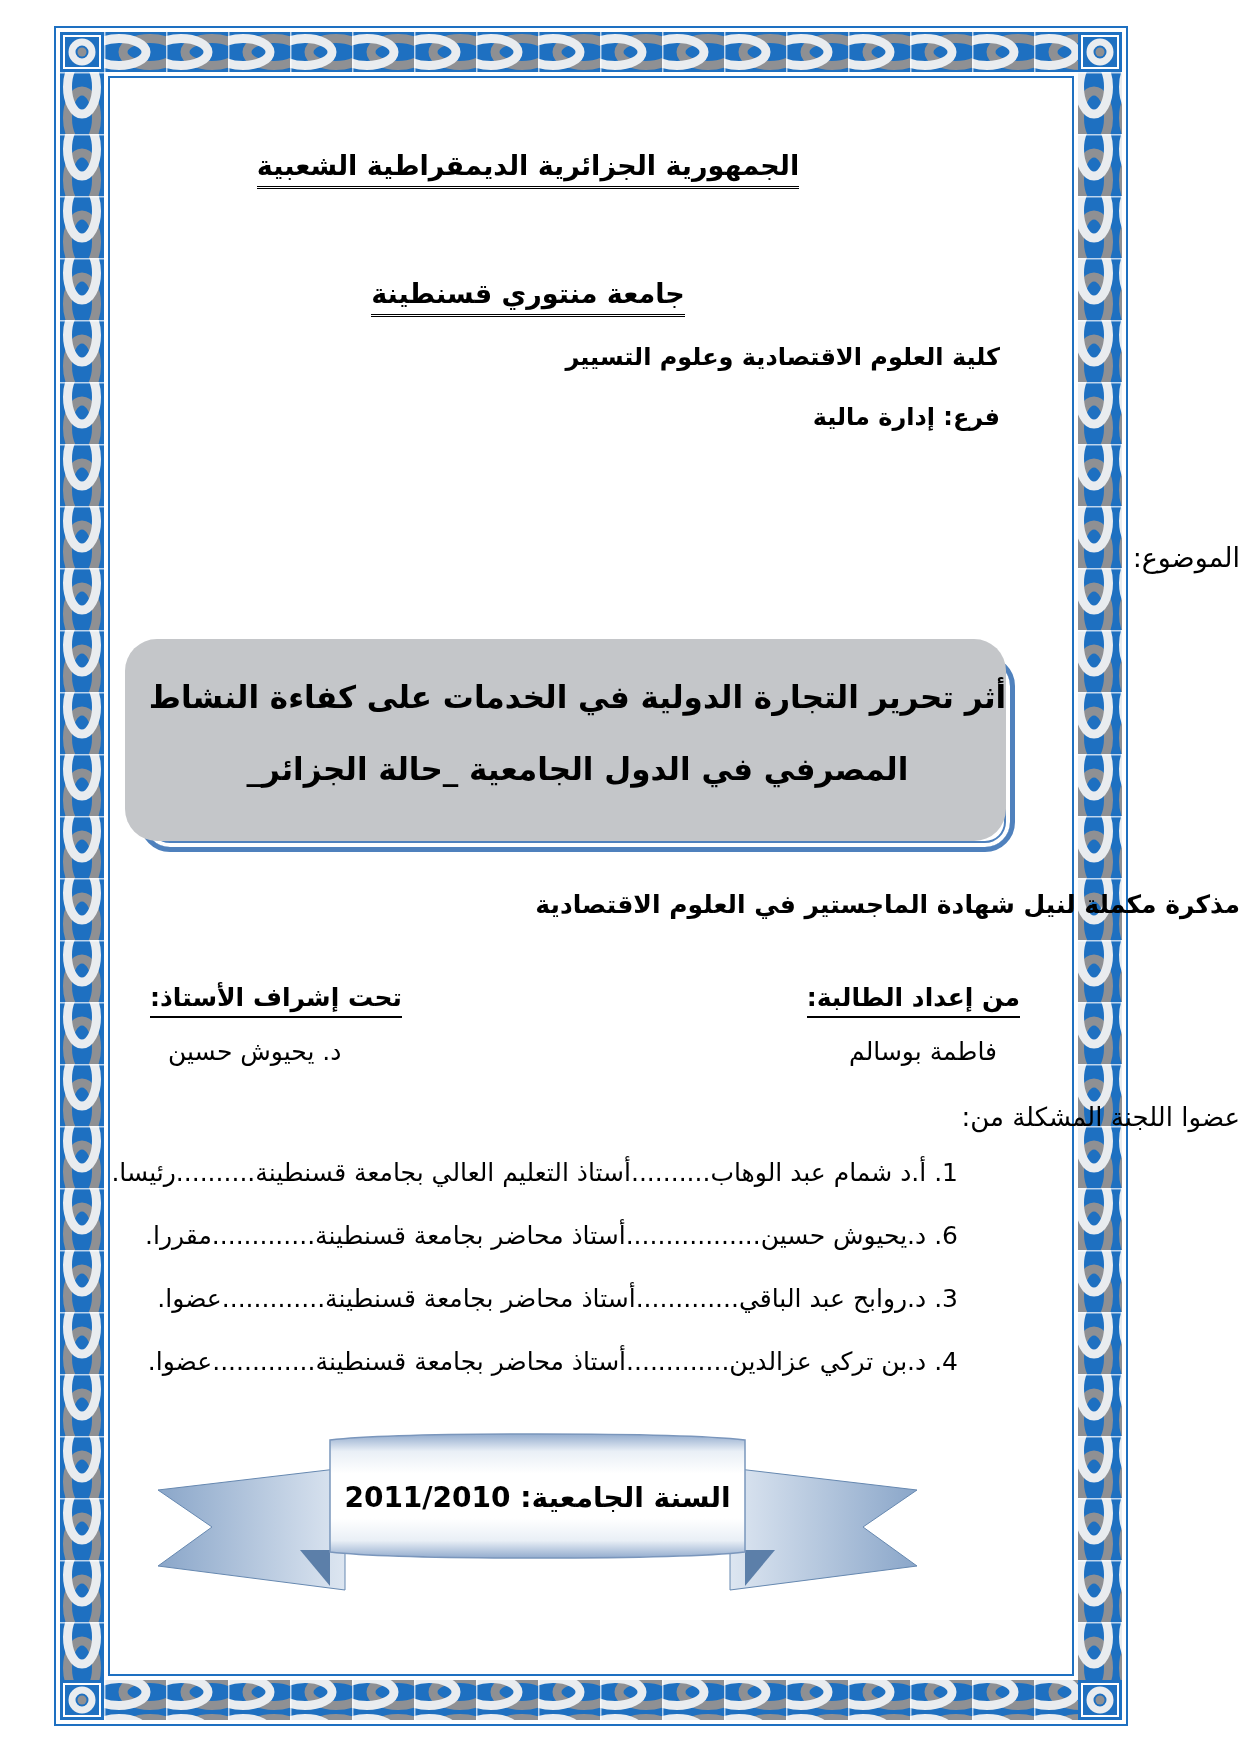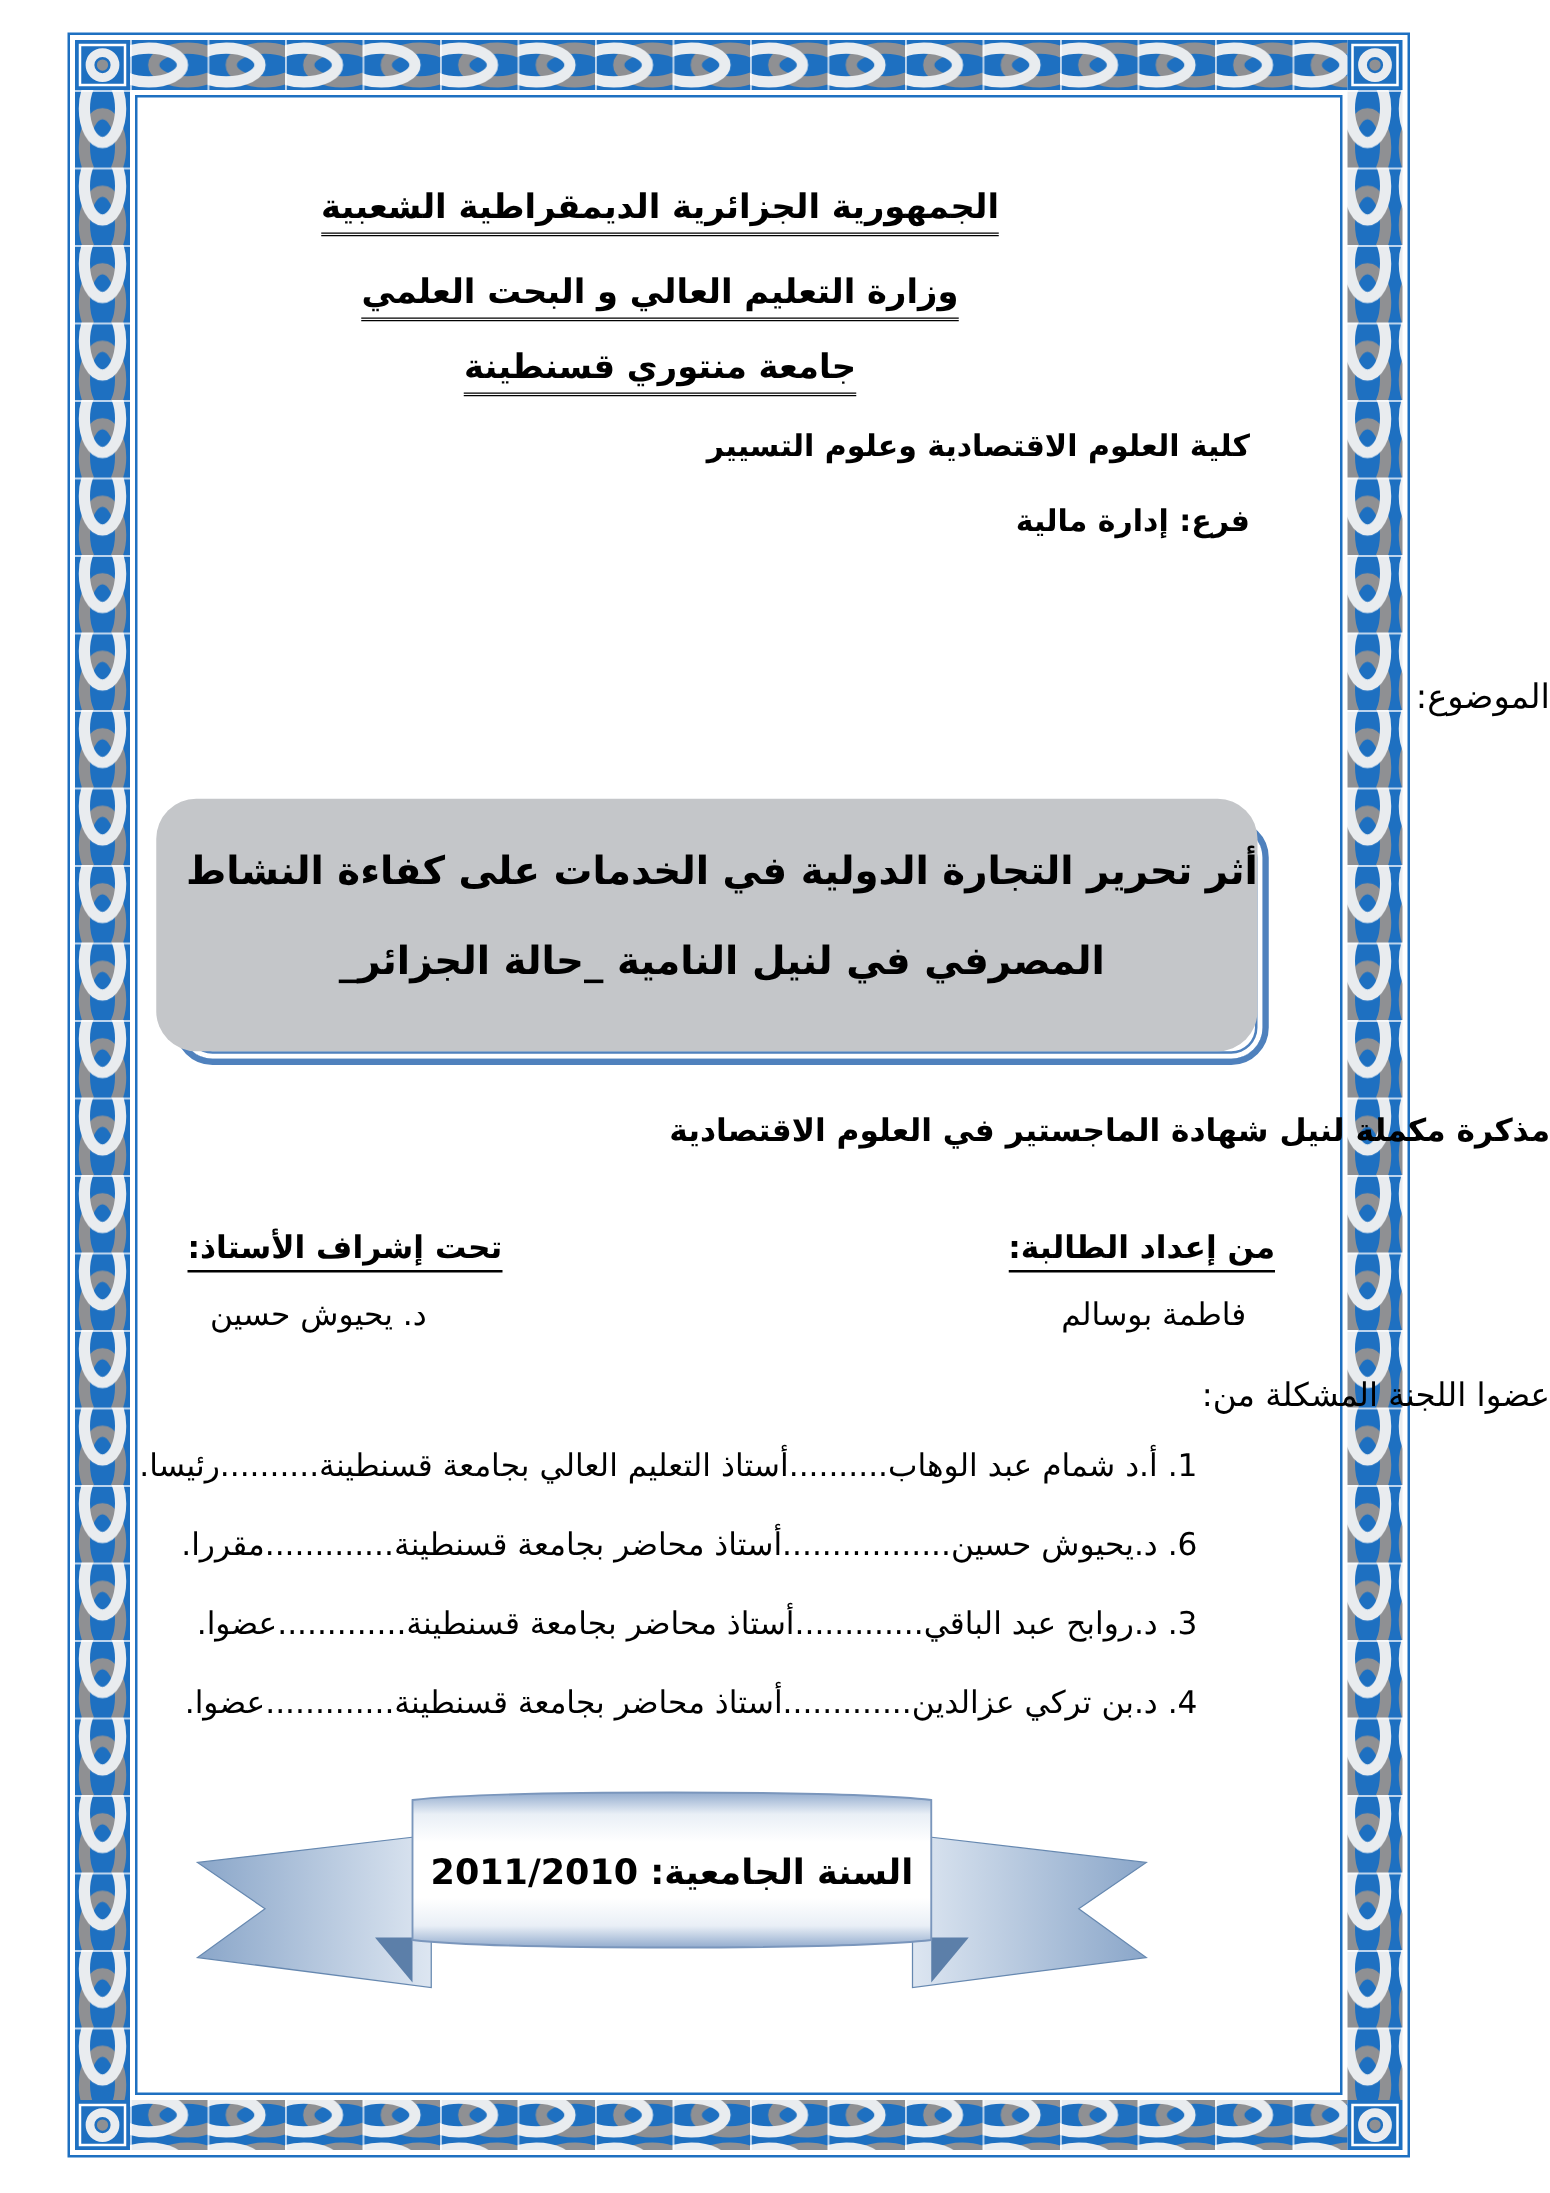--- a/index.html
+++ b/index.html
@@ -106,9 +106,6 @@
   <div class="abs center-line hdr" style="top:150px">
     <span class="u-double">الجمهورية الجزائرية الديمقراطية الشعبية</span>
   </div>
-  <div class="abs center-line hdr" style="top:218px">
-    <span class="u-double">وزارة التعليم العالي و البحت العلمي</span>
-  </div>
   <div class="abs center-line hdr" style="top:278px">
     <span class="u-double">جامعة منتوري قسنطينة</span>
   </div>

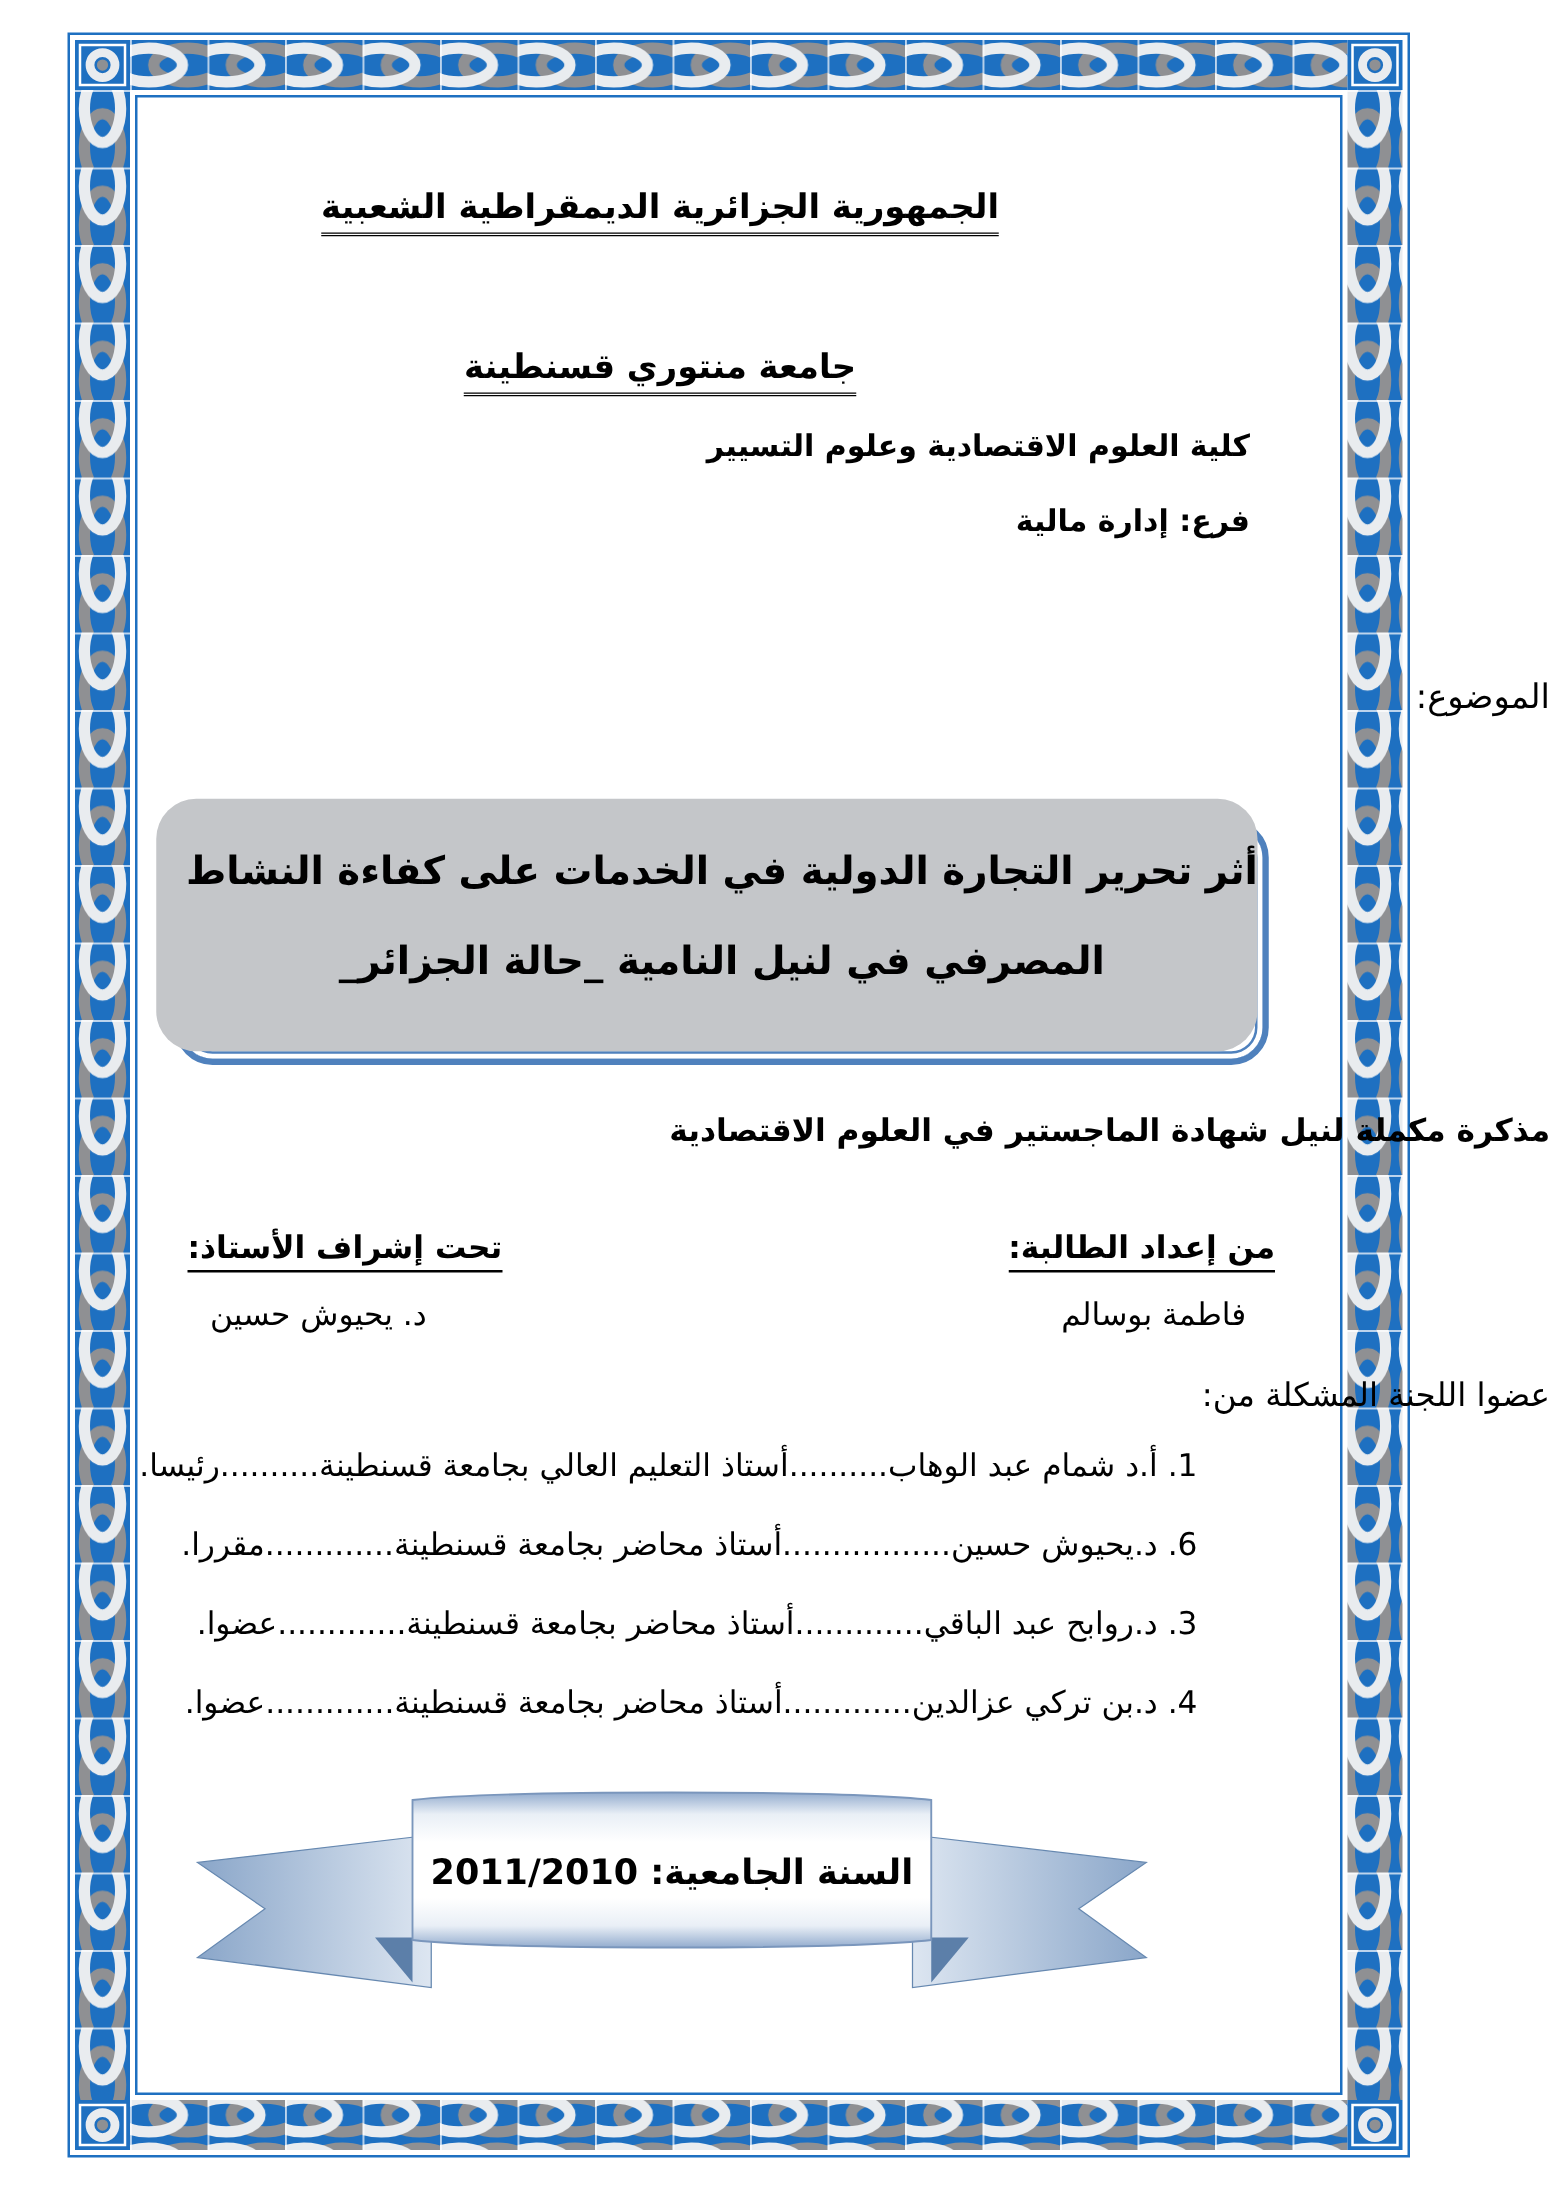--- a/index.html
+++ b/index.html
@@ -117,7 +117,7 @@
 
   <div class="abs title-box">
     <div class="title-line">أثر تحرير التجارة الدولية في الخدمات على كفاءة النشاط</div>
-    <div class="title-line">المصرفي في لنيل النامية _حالة الجزائر_</div>
+    <div class="title-line">المصرفي في الدول الجامعية _حالة الجزائر_</div>
   </div>
 
   <div class="abs full-center memo" style="top:890px">مذكرة مكملة لنيل شهادة الماجستير في العلوم الاقتصادية</div>

